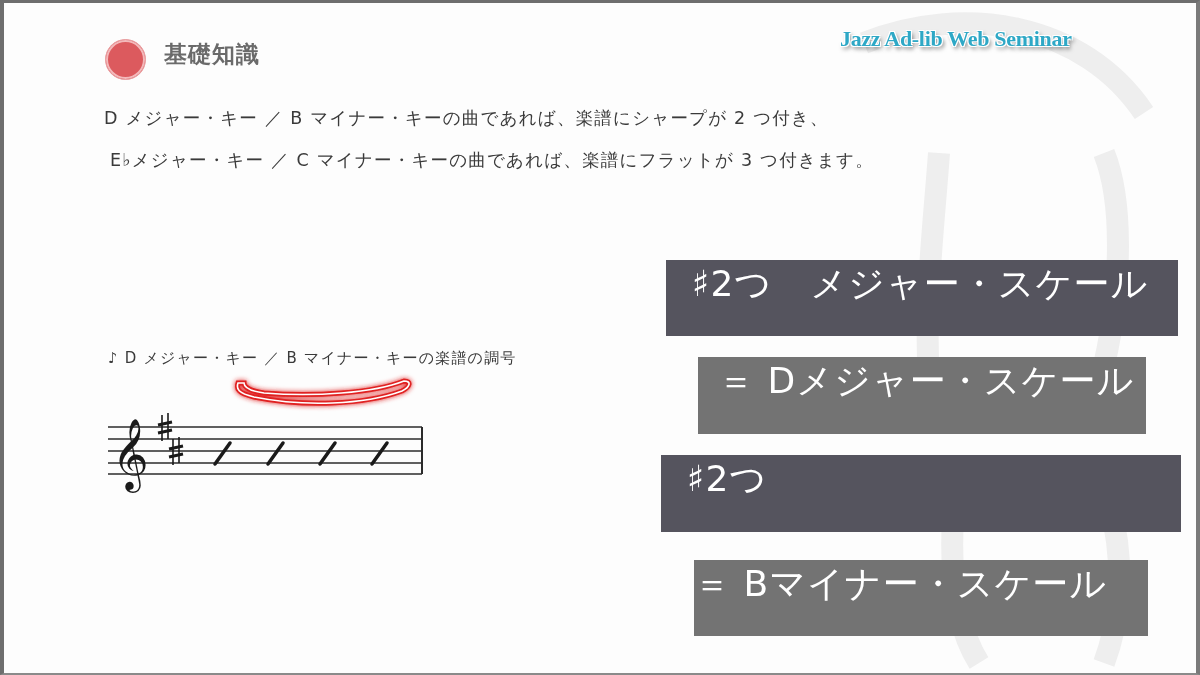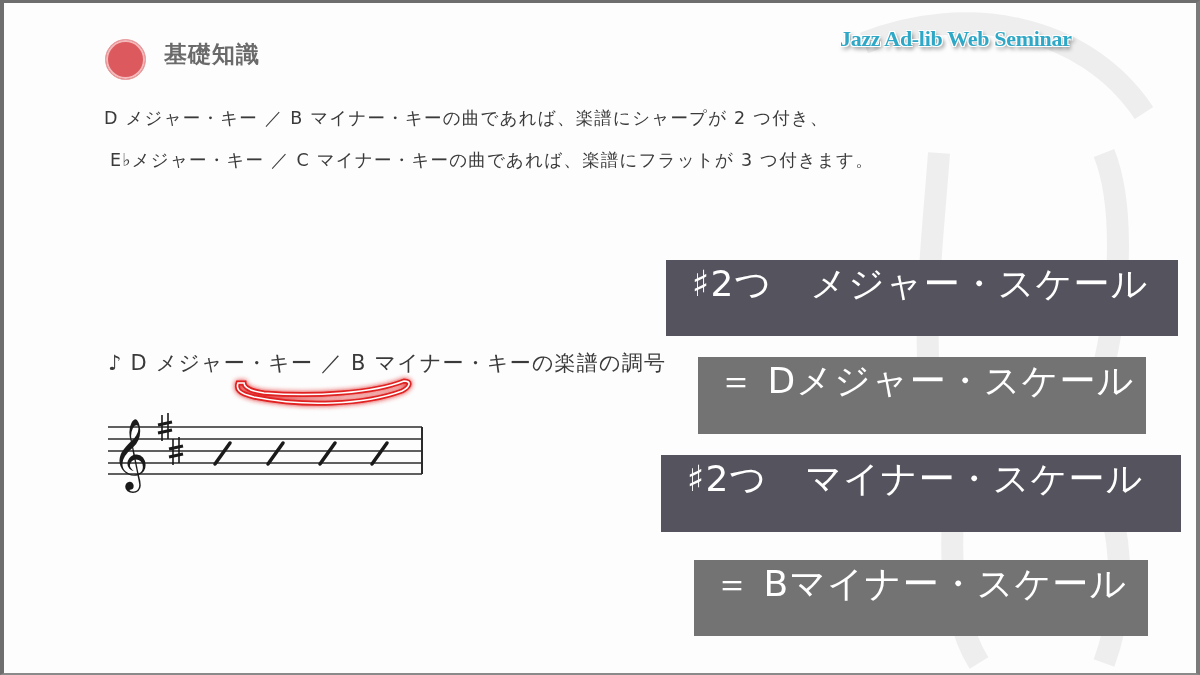--- a/index.html
+++ b/index.html
@@ -22,7 +22,7 @@
 
   .para { position:absolute; left:100px; font-size:17.5px; color:#3a3a3a; letter-spacing:1.2px; white-space:nowrap; }
 
-  .staff-label { position:absolute; left:104px; top:346px; font-size:21px; color:#3a3a3a; letter-spacing:1.2px; white-space:nowrap; }
+  .staff-label { position:absolute; left:104px; top:346px; font-size:15px; color:#3a3a3a; letter-spacing:1.2px; white-space:nowrap; }
 
   .box { position:absolute; color:#ffffff; font-size:36px; display:flex; align-items:flex-start; white-space:nowrap; letter-spacing:1px; }
   .box.dark { background:#55545e; }

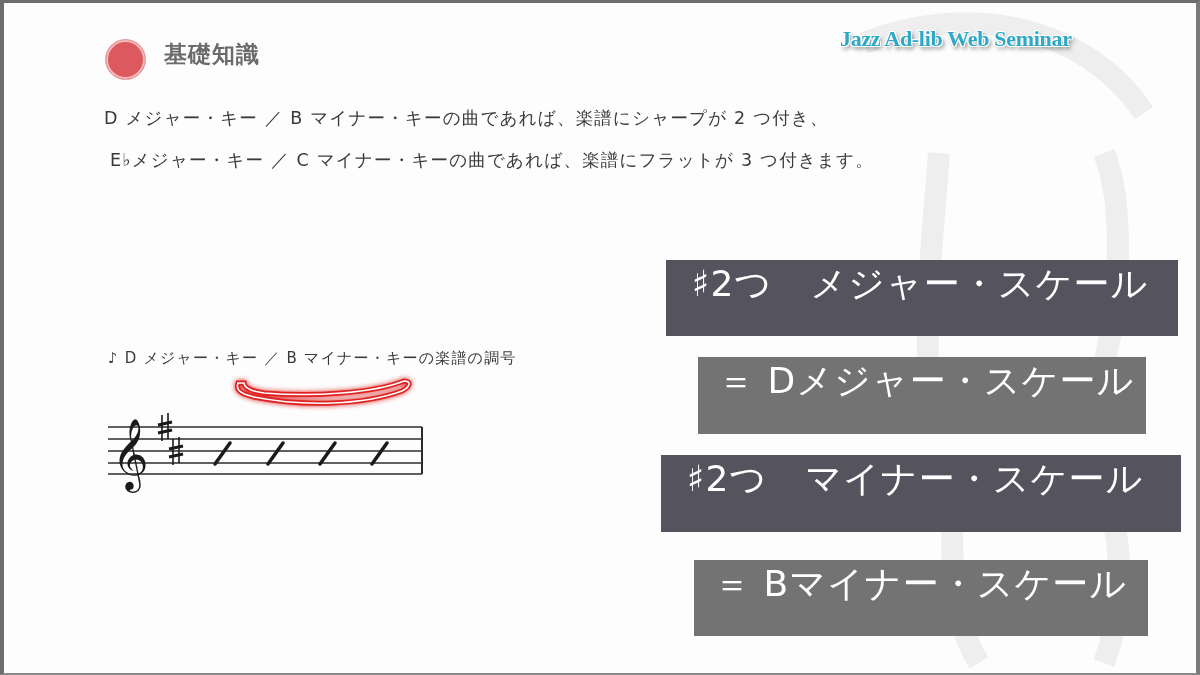--- a/index.html
+++ b/index.html
@@ -120,7 +120,6 @@
   <div class="box dark" style="left:657px; top:452px; width:520px; height:77px; padding-left:26px; box-sizing:border-box;">
     <span>♯2つ</span>
       <span class="gap"></span>
-      <span>マイナー・スケール</span>
   </div>
   <div class="box teal" style="left:690px; top:557px; width:454px; height:76px; padding-left:20px; box-sizing:border-box;">
     <span>＝ Bマイナー・スケール</span>

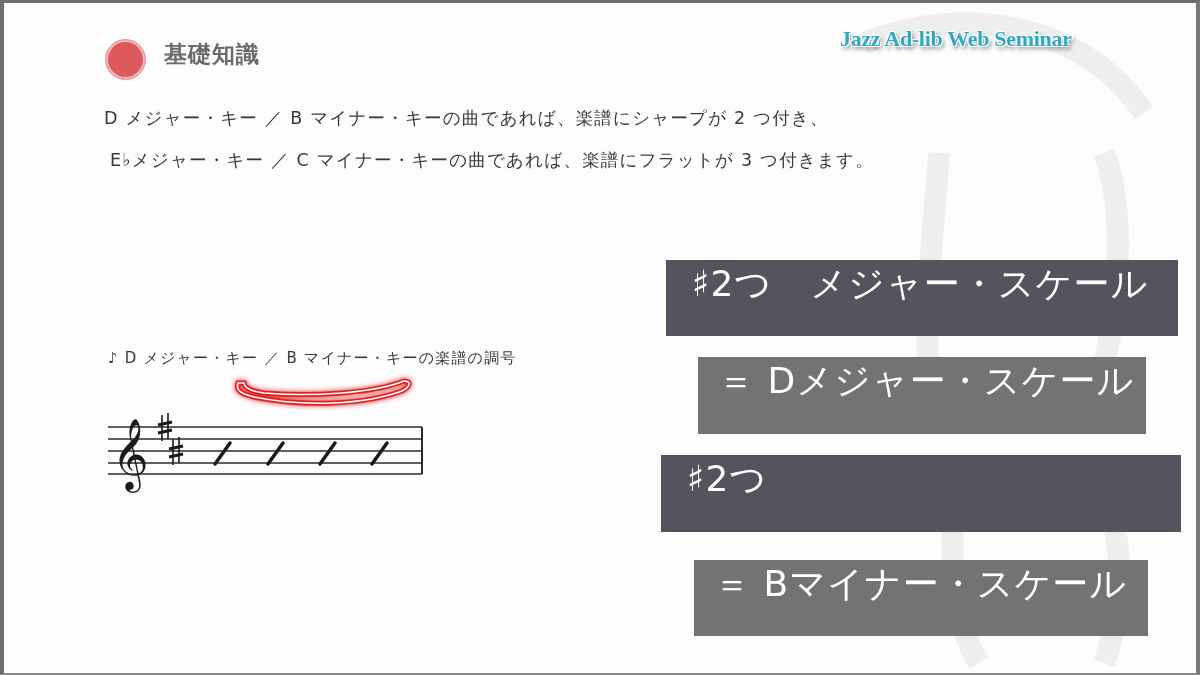--- a/index.html
+++ b/index.html
@@ -121,7 +121,7 @@
     <span>♯2つ</span>
       <span class="gap"></span>
   </div>
-  <div class="box teal" style="left:690px; top:557px; width:454px; height:76px; padding-left:20px; box-sizing:border-box;">
+  <div class="box teal" style="left:690px; top:557px; width:454px; height:76px; box-sizing:border-box;">
     <span>＝ Bマイナー・スケール</span>
   </div>
 

